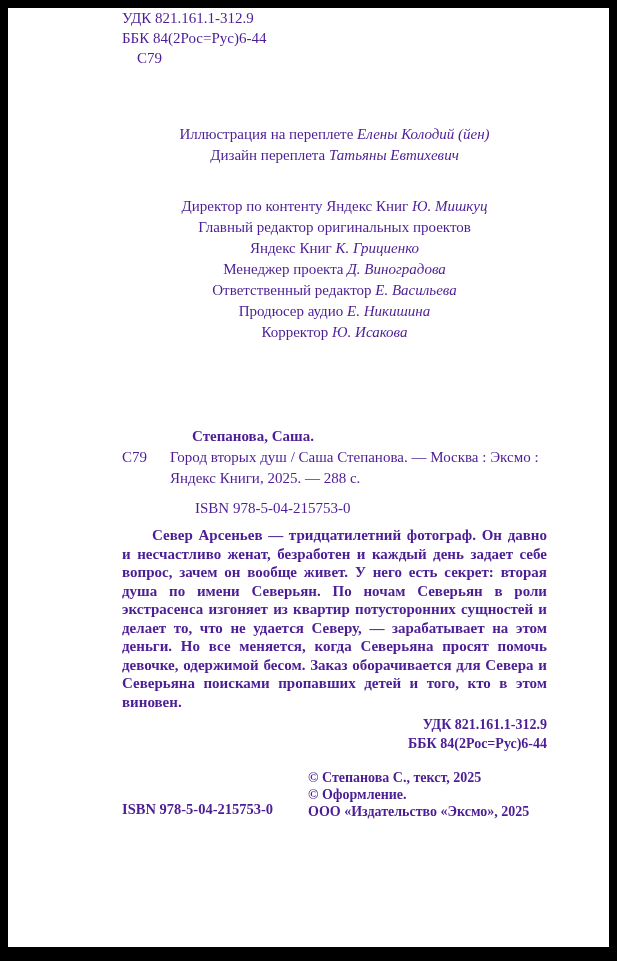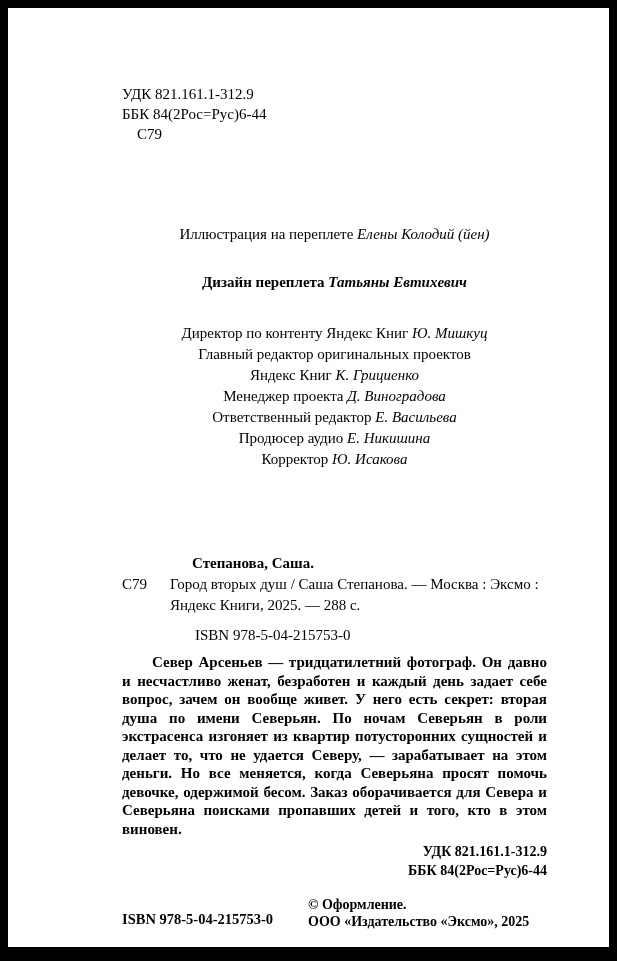--- a/index.html
+++ b/index.html
@@ -16,10 +16,9 @@
     overflow: hidden;
   }
   .content {
-    padding-top: 76px;
     margin-left: 114px;
     width: 425px;
-    color: #000000;
+    color: #4c1d95;
     font-size: 15px;
     line-height: 20px;
   }

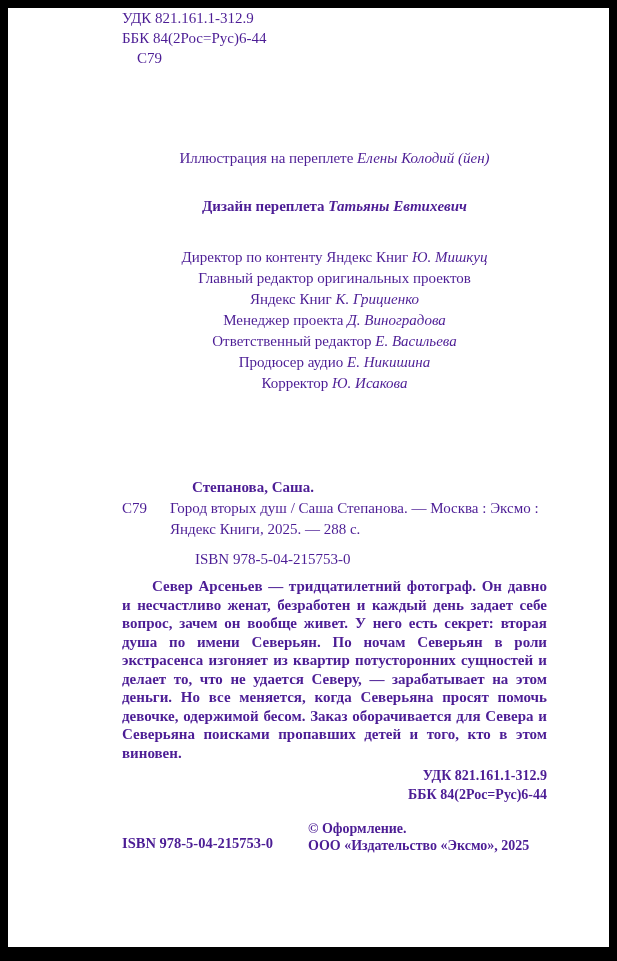--- a/index.html
+++ b/index.html
@@ -30,7 +30,7 @@
   .author-code { padding-left: 15px; }
 
   .design-credit { line-height: 20px; }
-  .dc1 { margin-top: 80px; }
+  .dc1 { margin-top: 56px; }
   .dc2 { margin-top: 28px; font-weight: bold; }
 
   .staff { margin-top: 31px; }

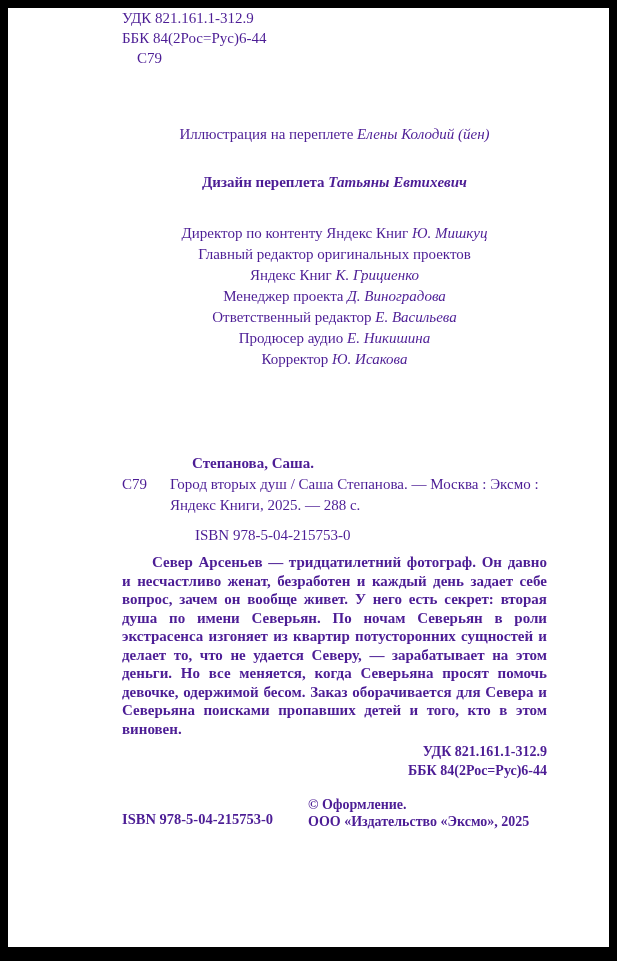--- a/index.html
+++ b/index.html
@@ -31,7 +31,7 @@
 
   .design-credit { line-height: 20px; }
   .dc1 { margin-top: 56px; }
-  .dc2 { margin-top: 28px; font-weight: bold; }
+  .dc2 { margin-top: 1px; }
 
   .staff { margin-top: 31px; }
   .staff-line { line-height: 21px; }

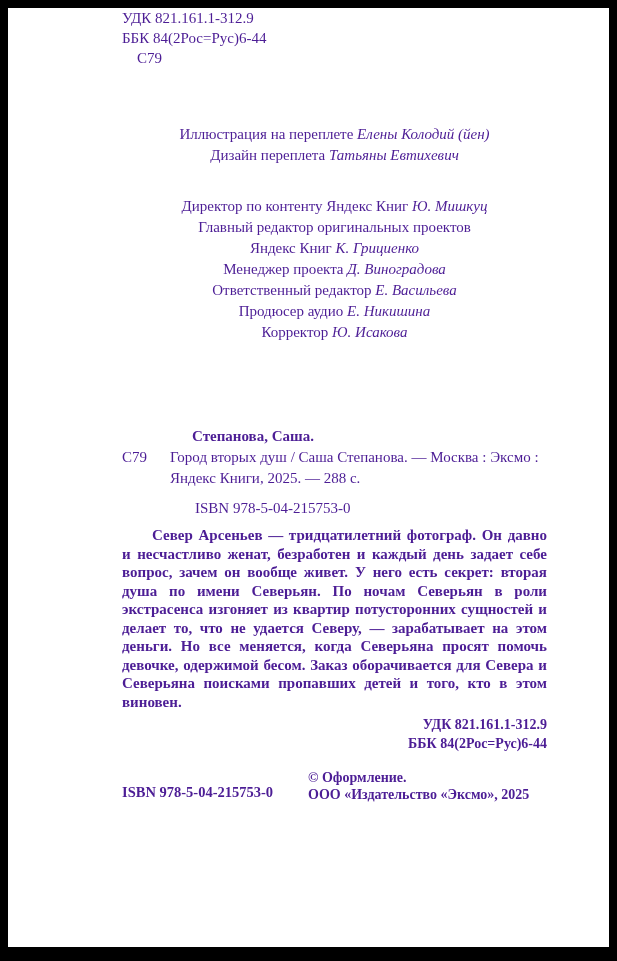--- a/index.html
+++ b/index.html
@@ -135,6 +135,7 @@
     <div class="copyright-wrap">
       <span class="isbn-bottom">ISBN 978-5-04-215753-0</span>
       <div class="copyright">
+        <div>© Степанова С., текст, 2025</div>
         <div>© Оформление.</div>
         <div>ООО «Издательство «Эксмо», 2025</div>
       </div>

